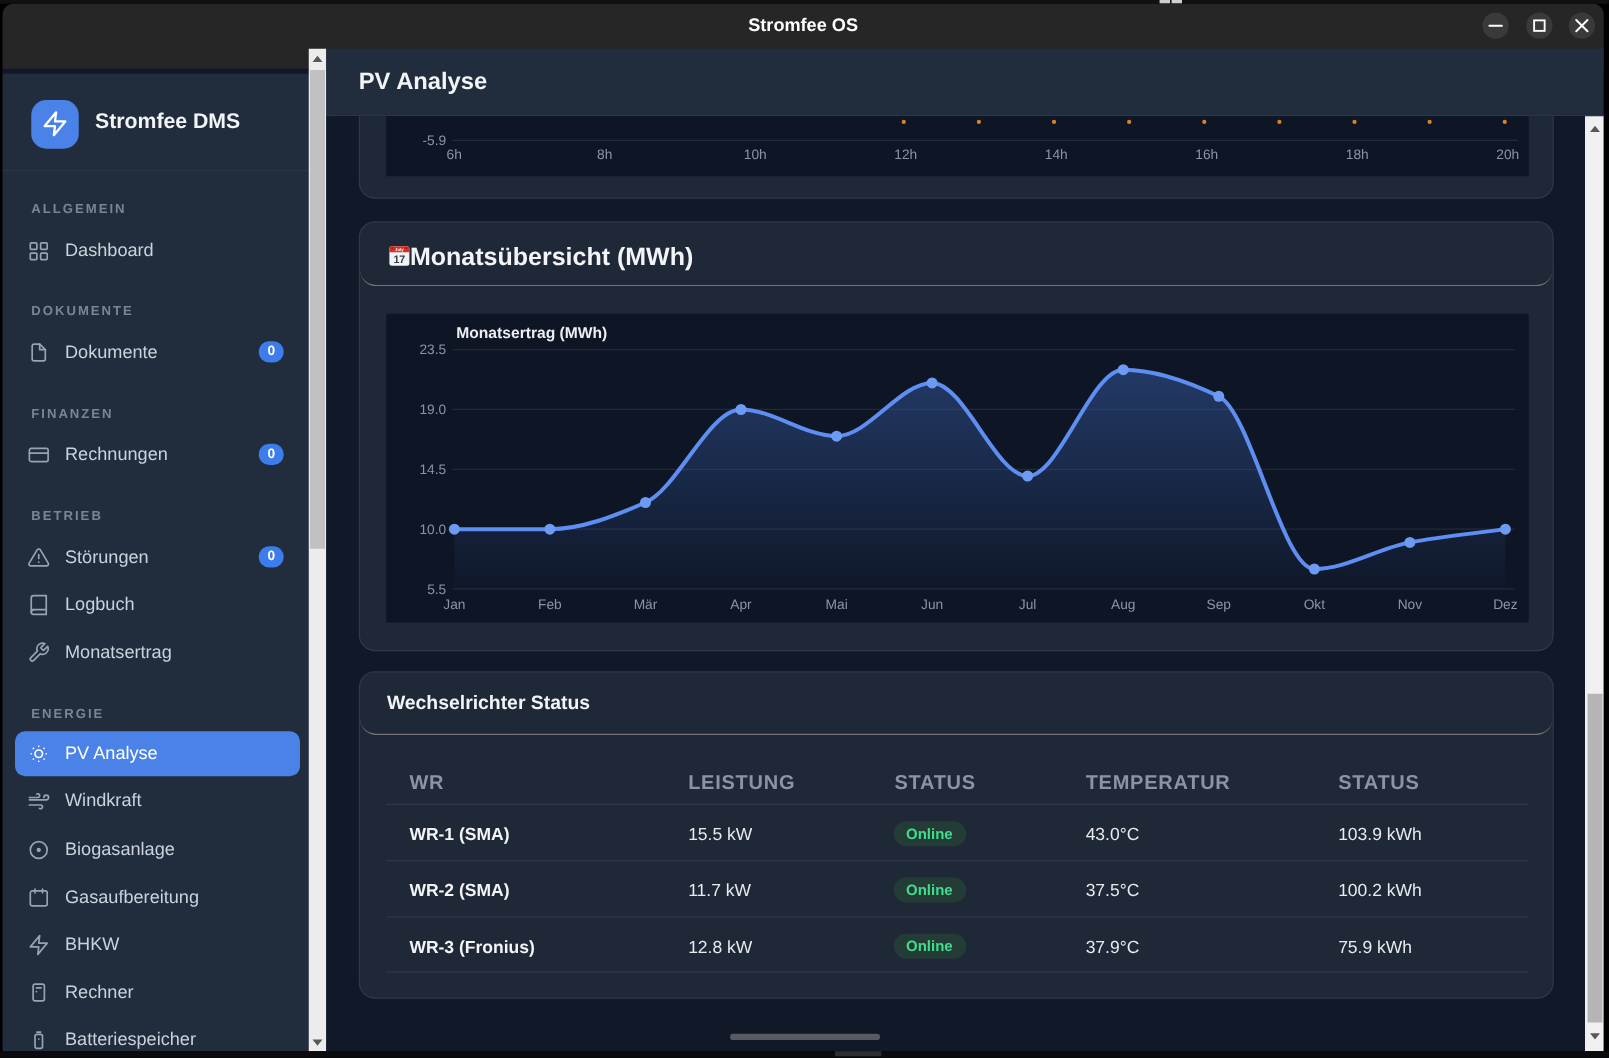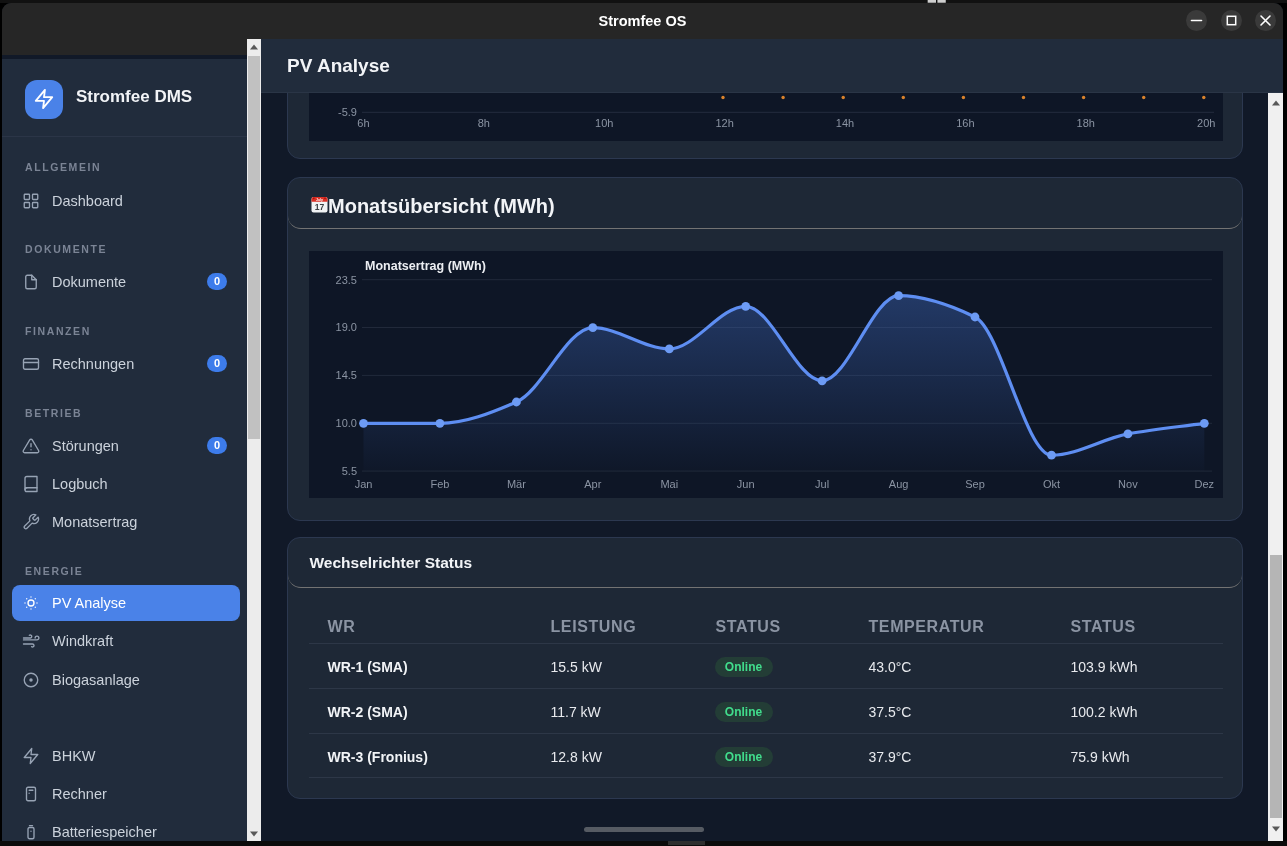--- a/index.html
+++ b/index.html
@@ -162,6 +162,13 @@
         </svg>
       <div class="lb">Biogasanlage</div>
     </div>
+    <div class="sitem" style="top:641px">
+      <svg class="ic" viewBox="0 0 24 24" fill="none" stroke="#97a3b4" stroke-width="1.8" stroke-linecap="round" stroke-linejoin="round">
+          <rect x="3" y="5" width="18" height="16" rx="2"></rect>
+          <path d="M16 3v4M8 3v4"></path>
+        </svg>
+      <div class="lb">Gasaufbereitung</div>
+    </div>
     <div class="sitem" style="top:679px">
       <svg class="ic" viewBox="0 0 24 24" fill="none" stroke="#97a3b4" stroke-width="1.8" stroke-linecap="round" stroke-linejoin="round">
           <path d="M13 2 3 14h9l-1 8 10-12h-9l1-8z"></path>

